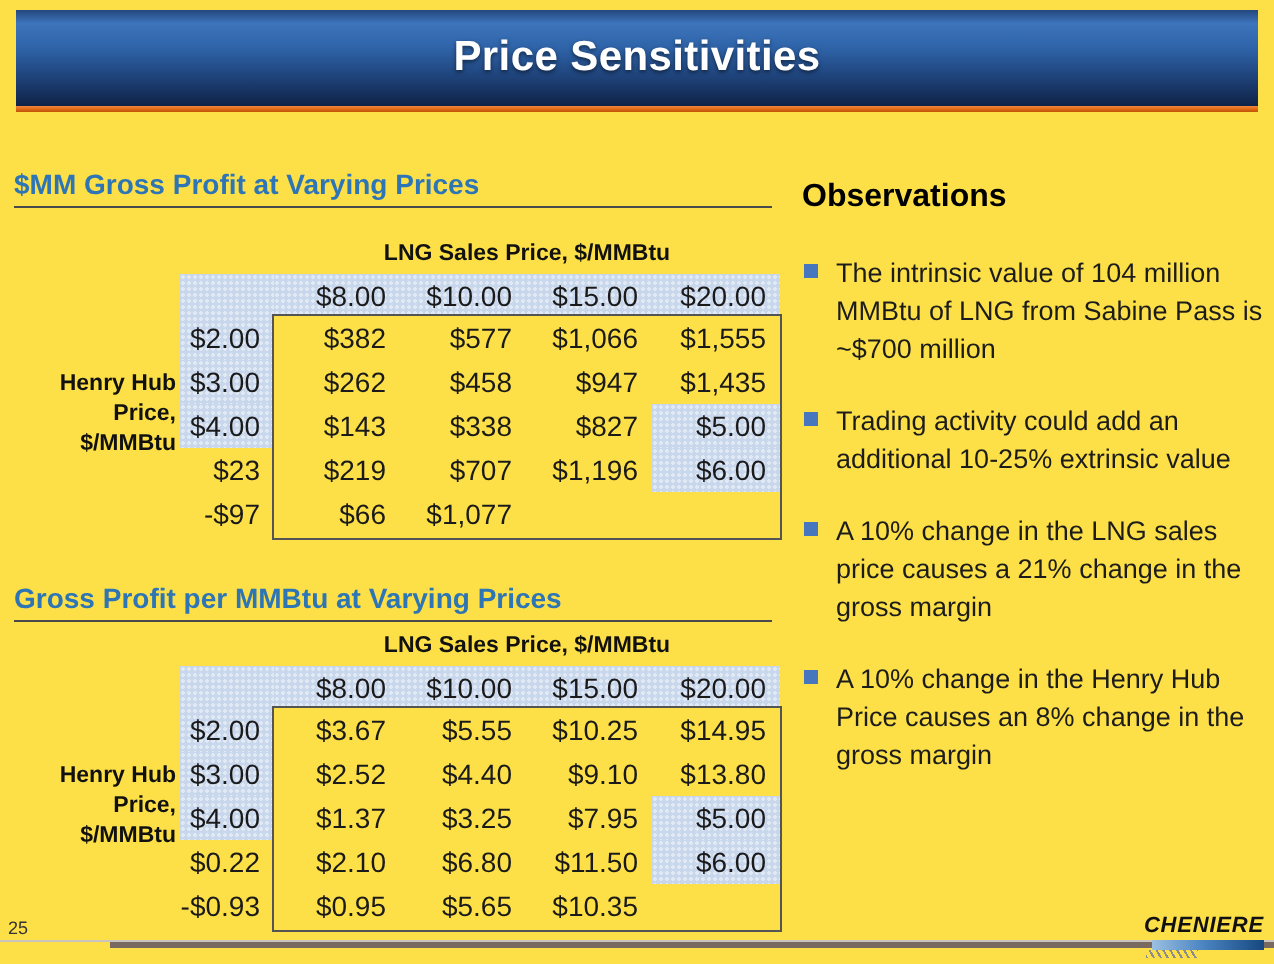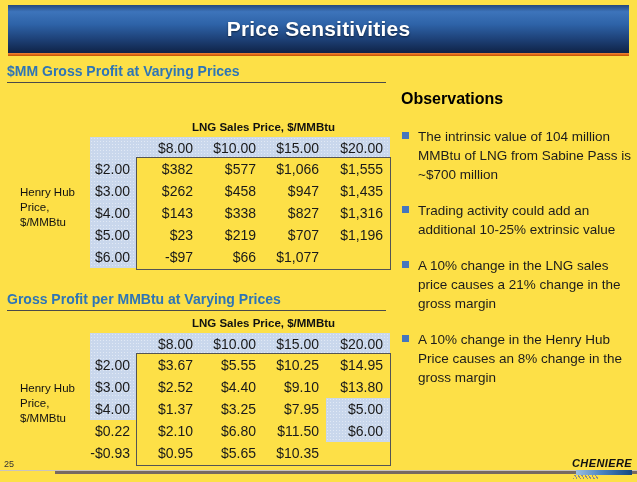--- a/index.html
+++ b/index.html
@@ -28,7 +28,7 @@
     color:#2e75b6; font-size:14px; font-weight:bold;
     padding-bottom:3px; border-bottom:1px solid #4a4a4a;
   }
-  #sec1 { top:63px; }
+  #sec1 { top:84px; }
   #sec2 { top:291px; }
 
   

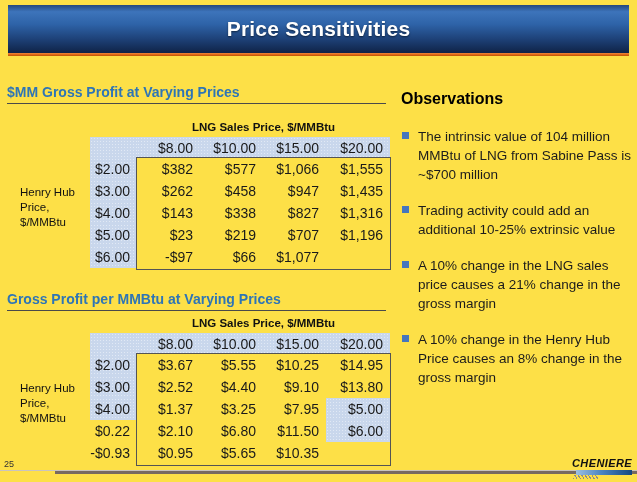--- a/index.html
+++ b/index.html
@@ -40,8 +40,8 @@
   #corner2 { top:317px; }
 
   .axis-label {
-    position:absolute; left:20px; width:68px; text-align:left;
-    font-size:11.5px; font-weight:normal; line-height:15px; color:#111111;
+    position:absolute; left:20px; width:68px; text-align:right;
+    font-size:11.5px; font-weight:bold; line-height:15px; color:#111111;
   }
   #axis1 { top:185px; }
   #axis2 { top:381px; }

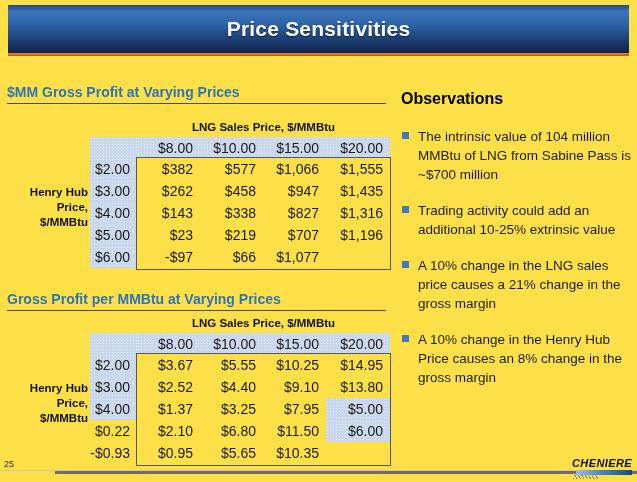--- a/index.html
+++ b/index.html
@@ -139,7 +139,6 @@
     <div class="cell">$143</div>
     <div class="cell">$338</div>
     <div class="cell">$827</div>
-    <div class="cell">$1,316</div>
 
     <div class="cell fill">$5.00</div>
     <div class="cell">$23</div>

